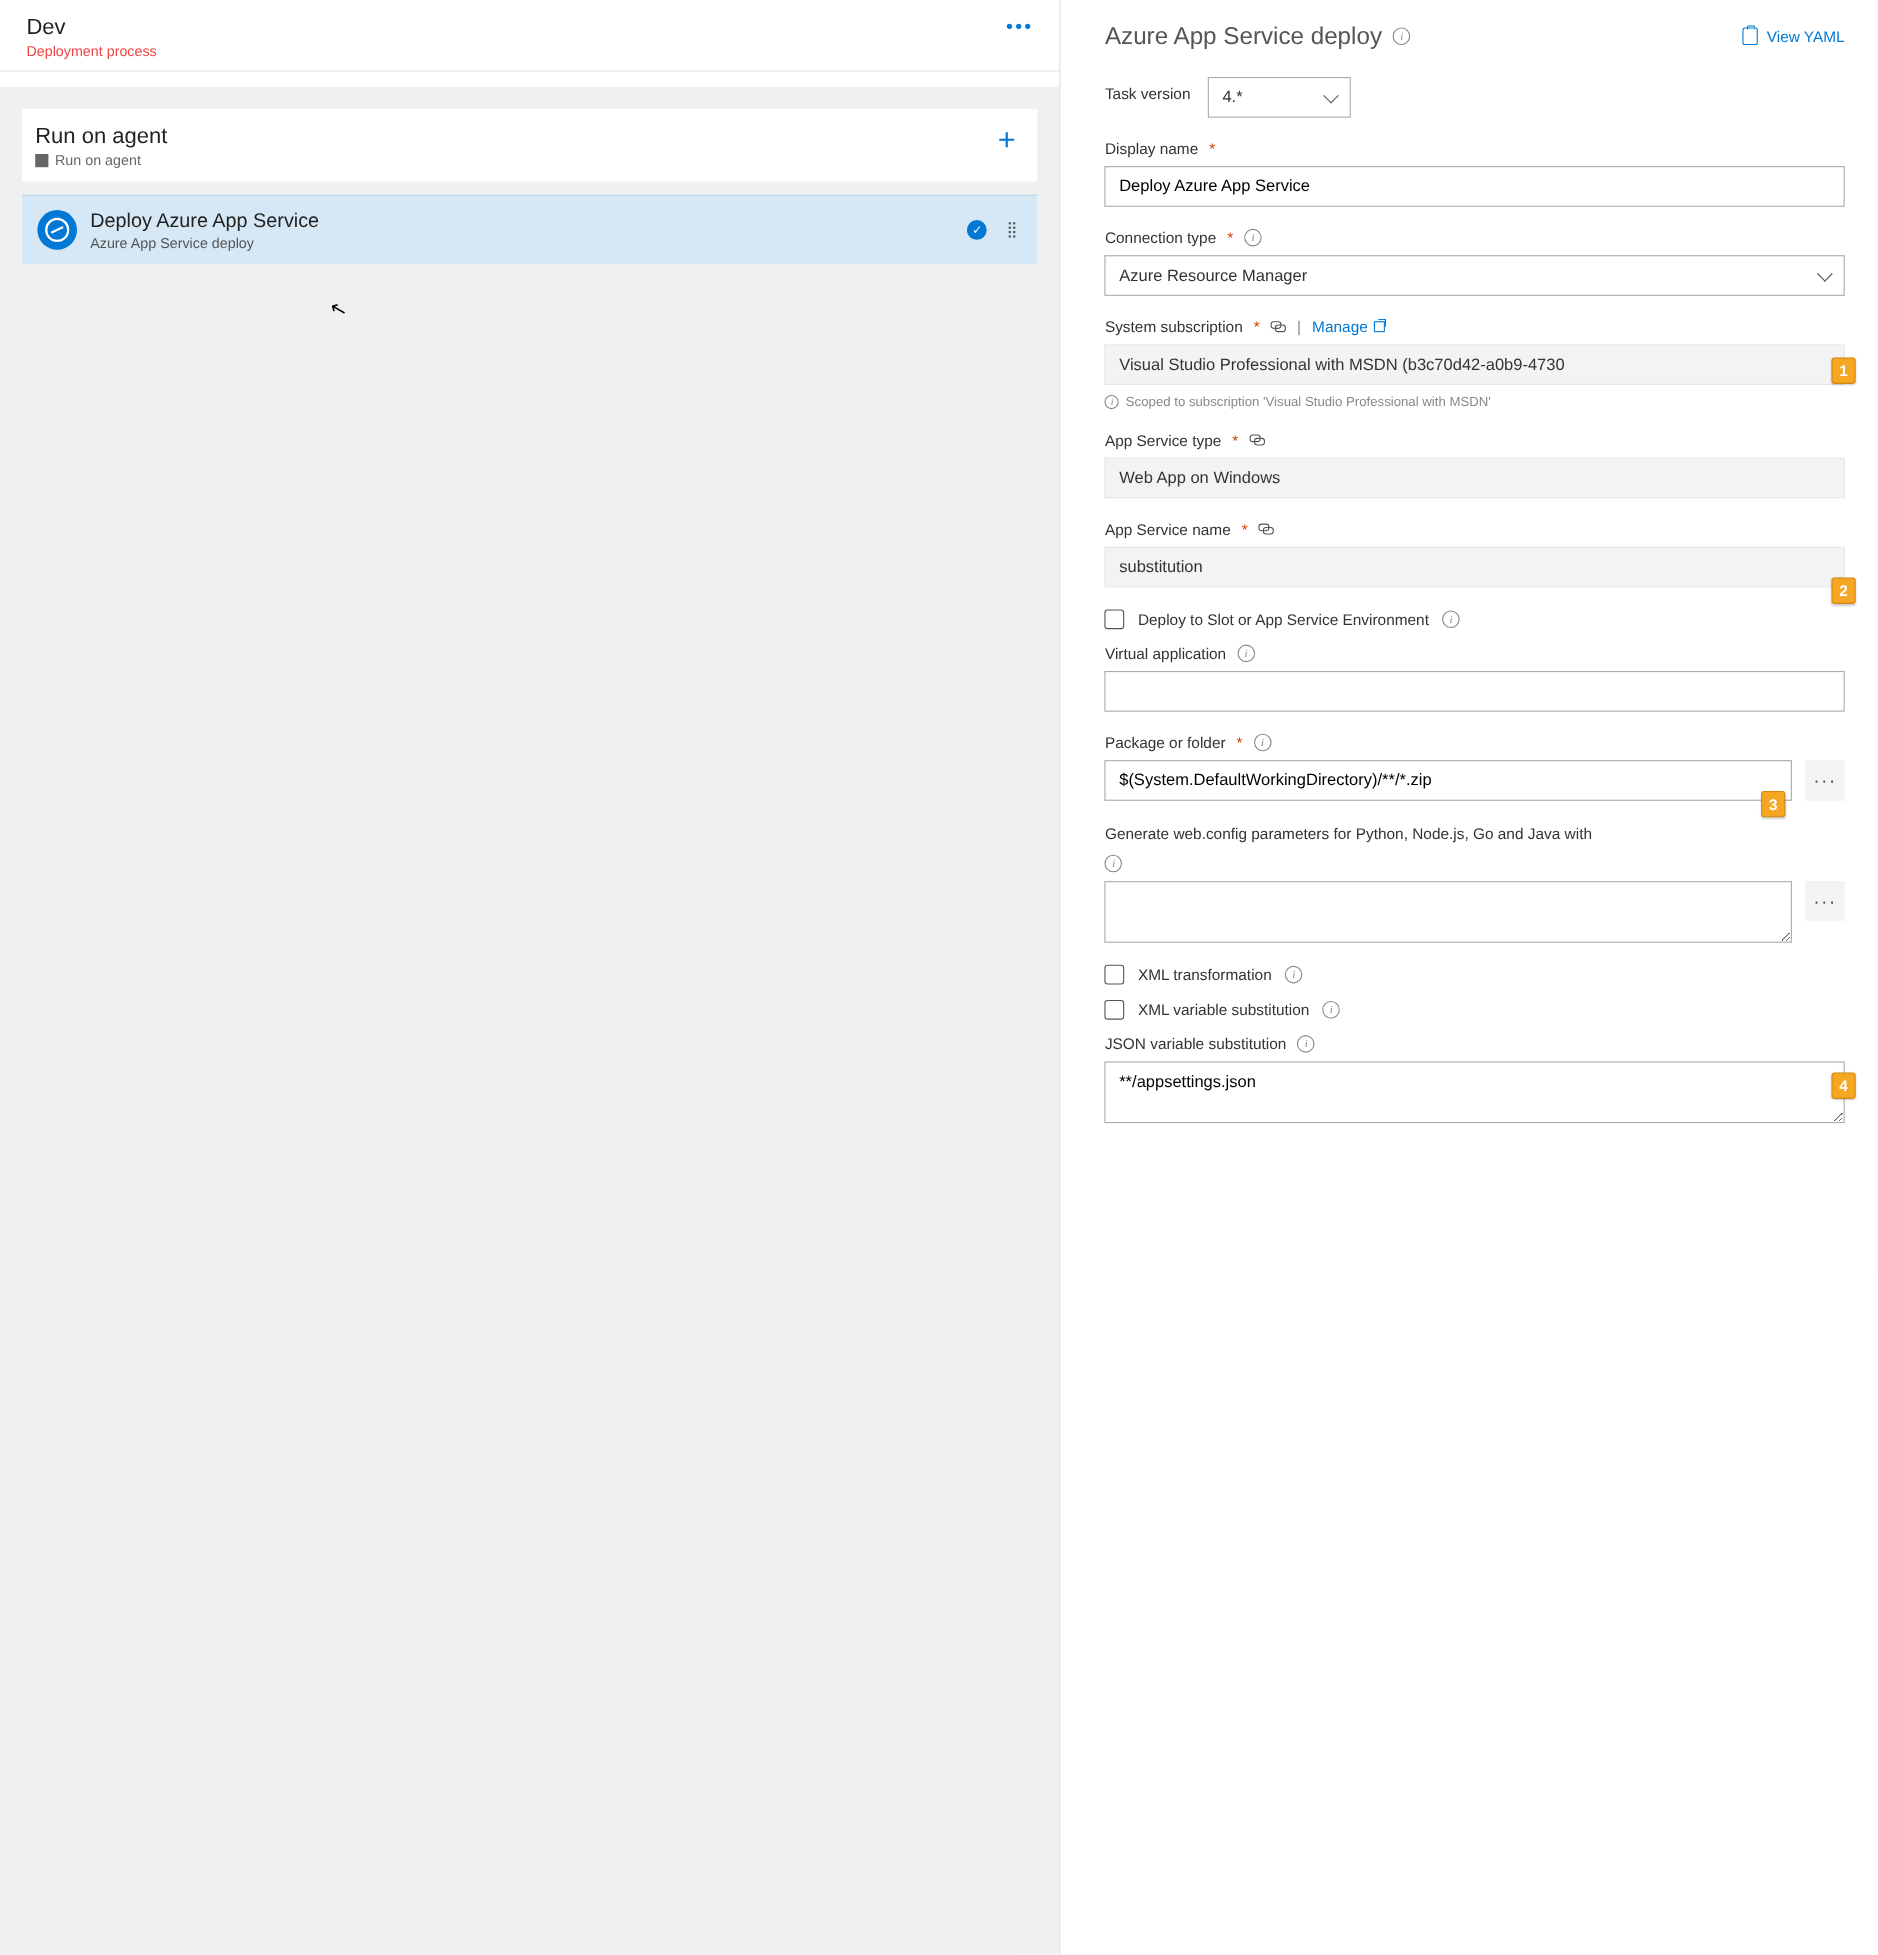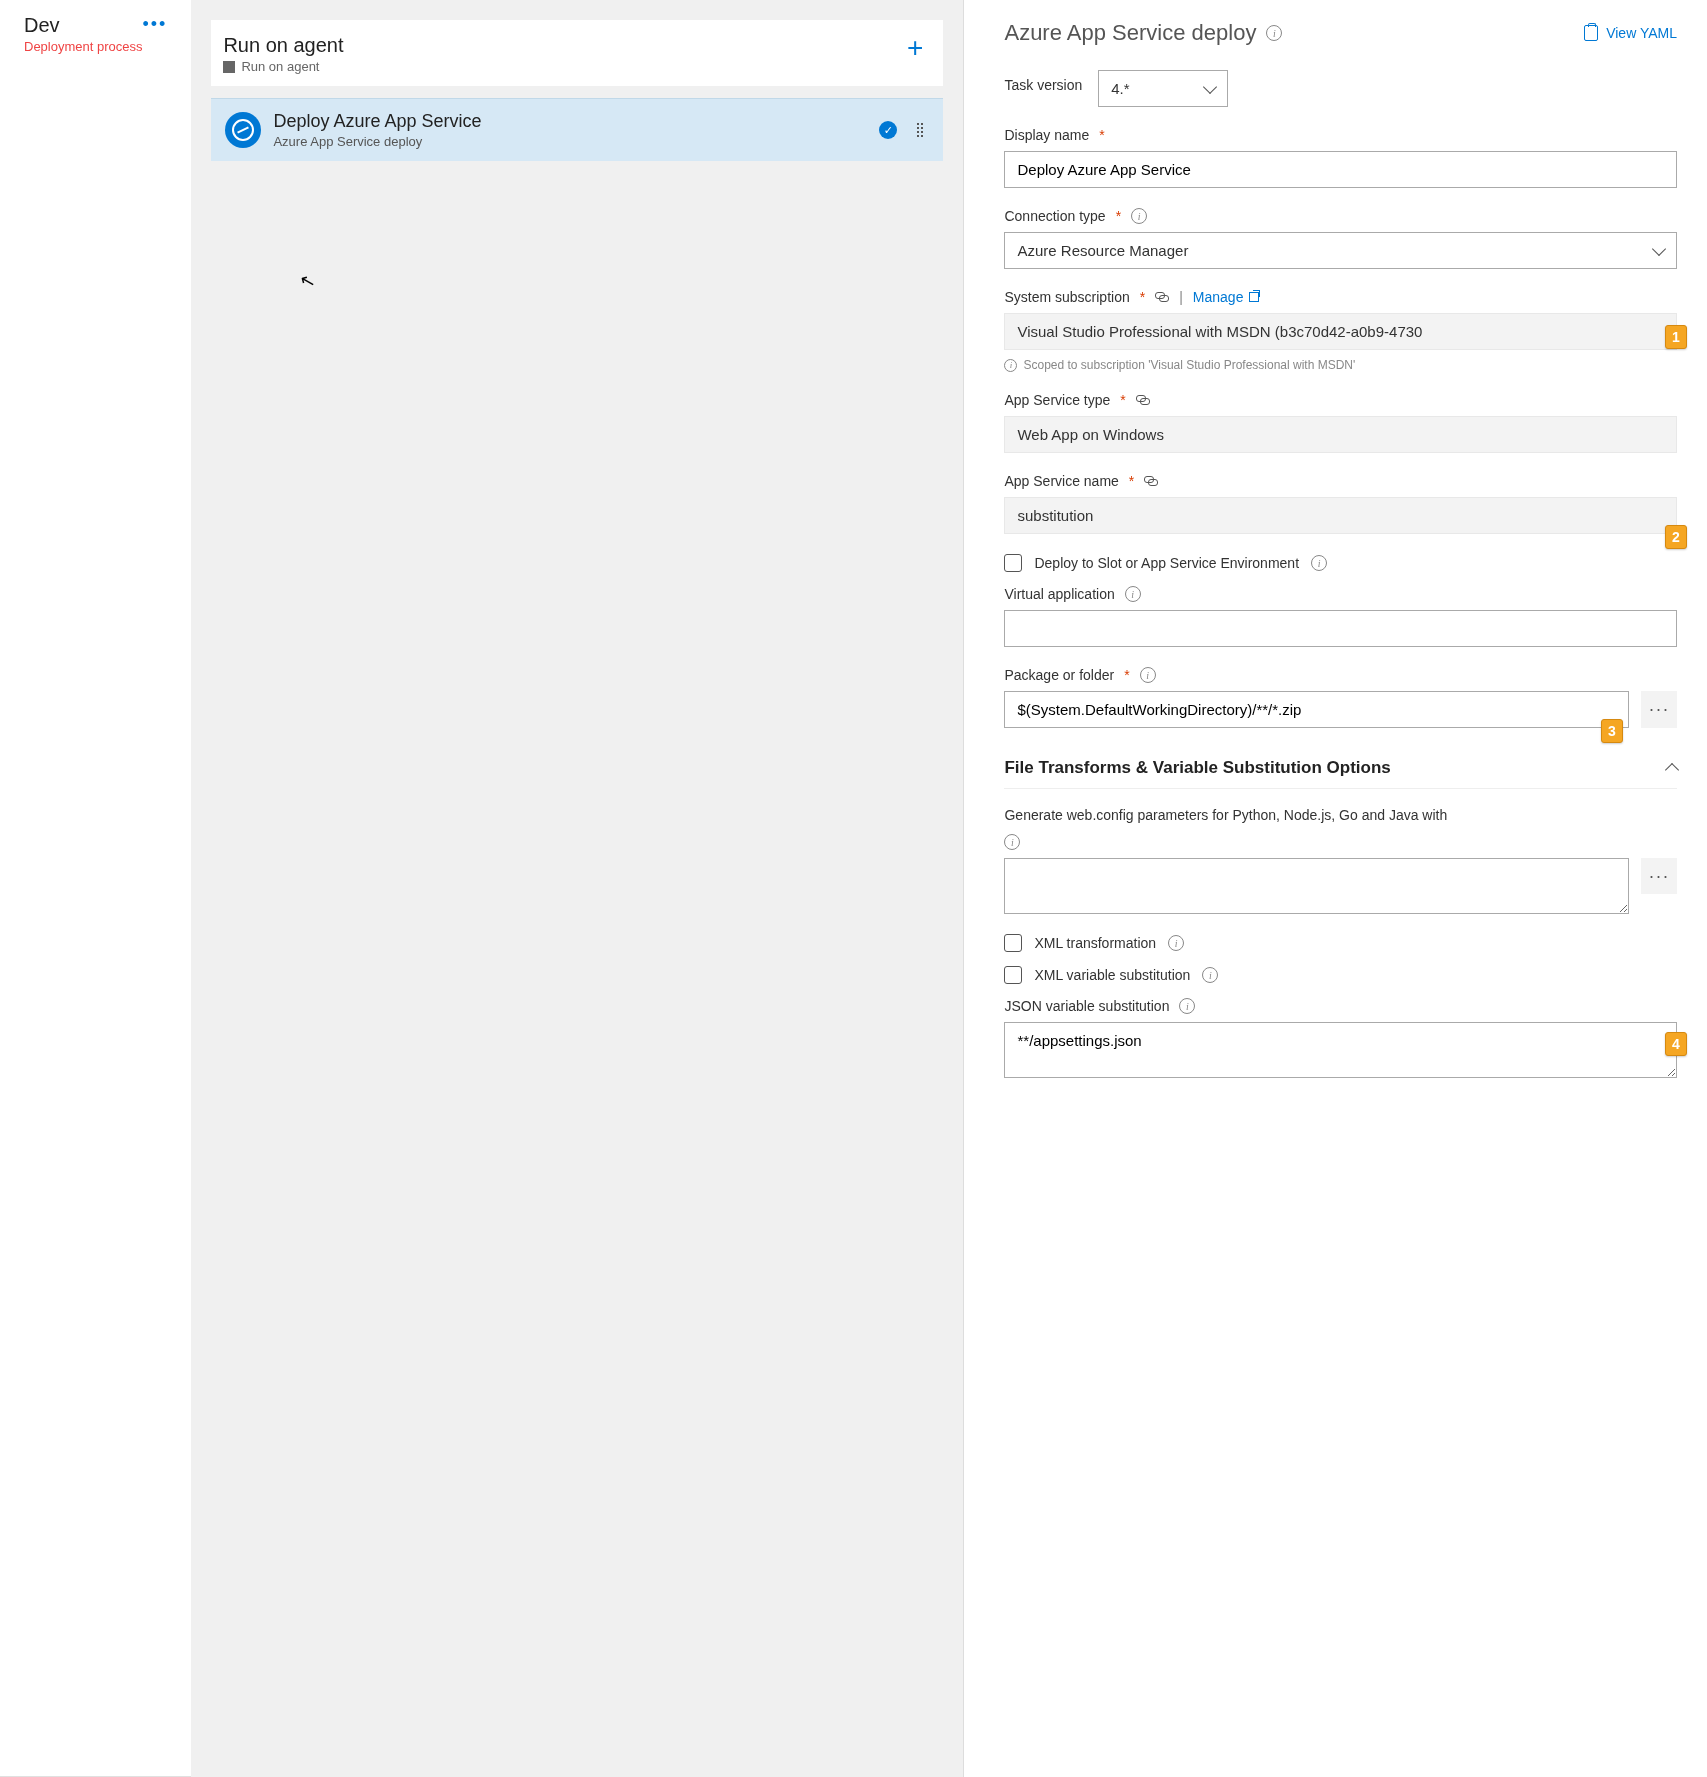--- a/index.html
+++ b/index.html
@@ -5,7 +5,7 @@
 * { box-sizing: border-box; margin: 0; padding: 0; }
 body { font-family: "Segoe UI", -apple-system, sans-serif; font-size: 14px; color: #333; background: #fff; }
 .container { display: flex; height: 100vh; }
-.left-panel { width: 56.5%; border-right: 1px solid #ddd; background: #fff; display: flex; flex-direction: row; }
+.left-panel { width: 56.5%; border-right: 1px solid #ddd; background: #fff; display: flex; flex-direction: column; gap: 14px; }
 .right-panel { width: 43.5%; padding: 20px 30px 20px 40px; overflow-y: auto; }
 
 

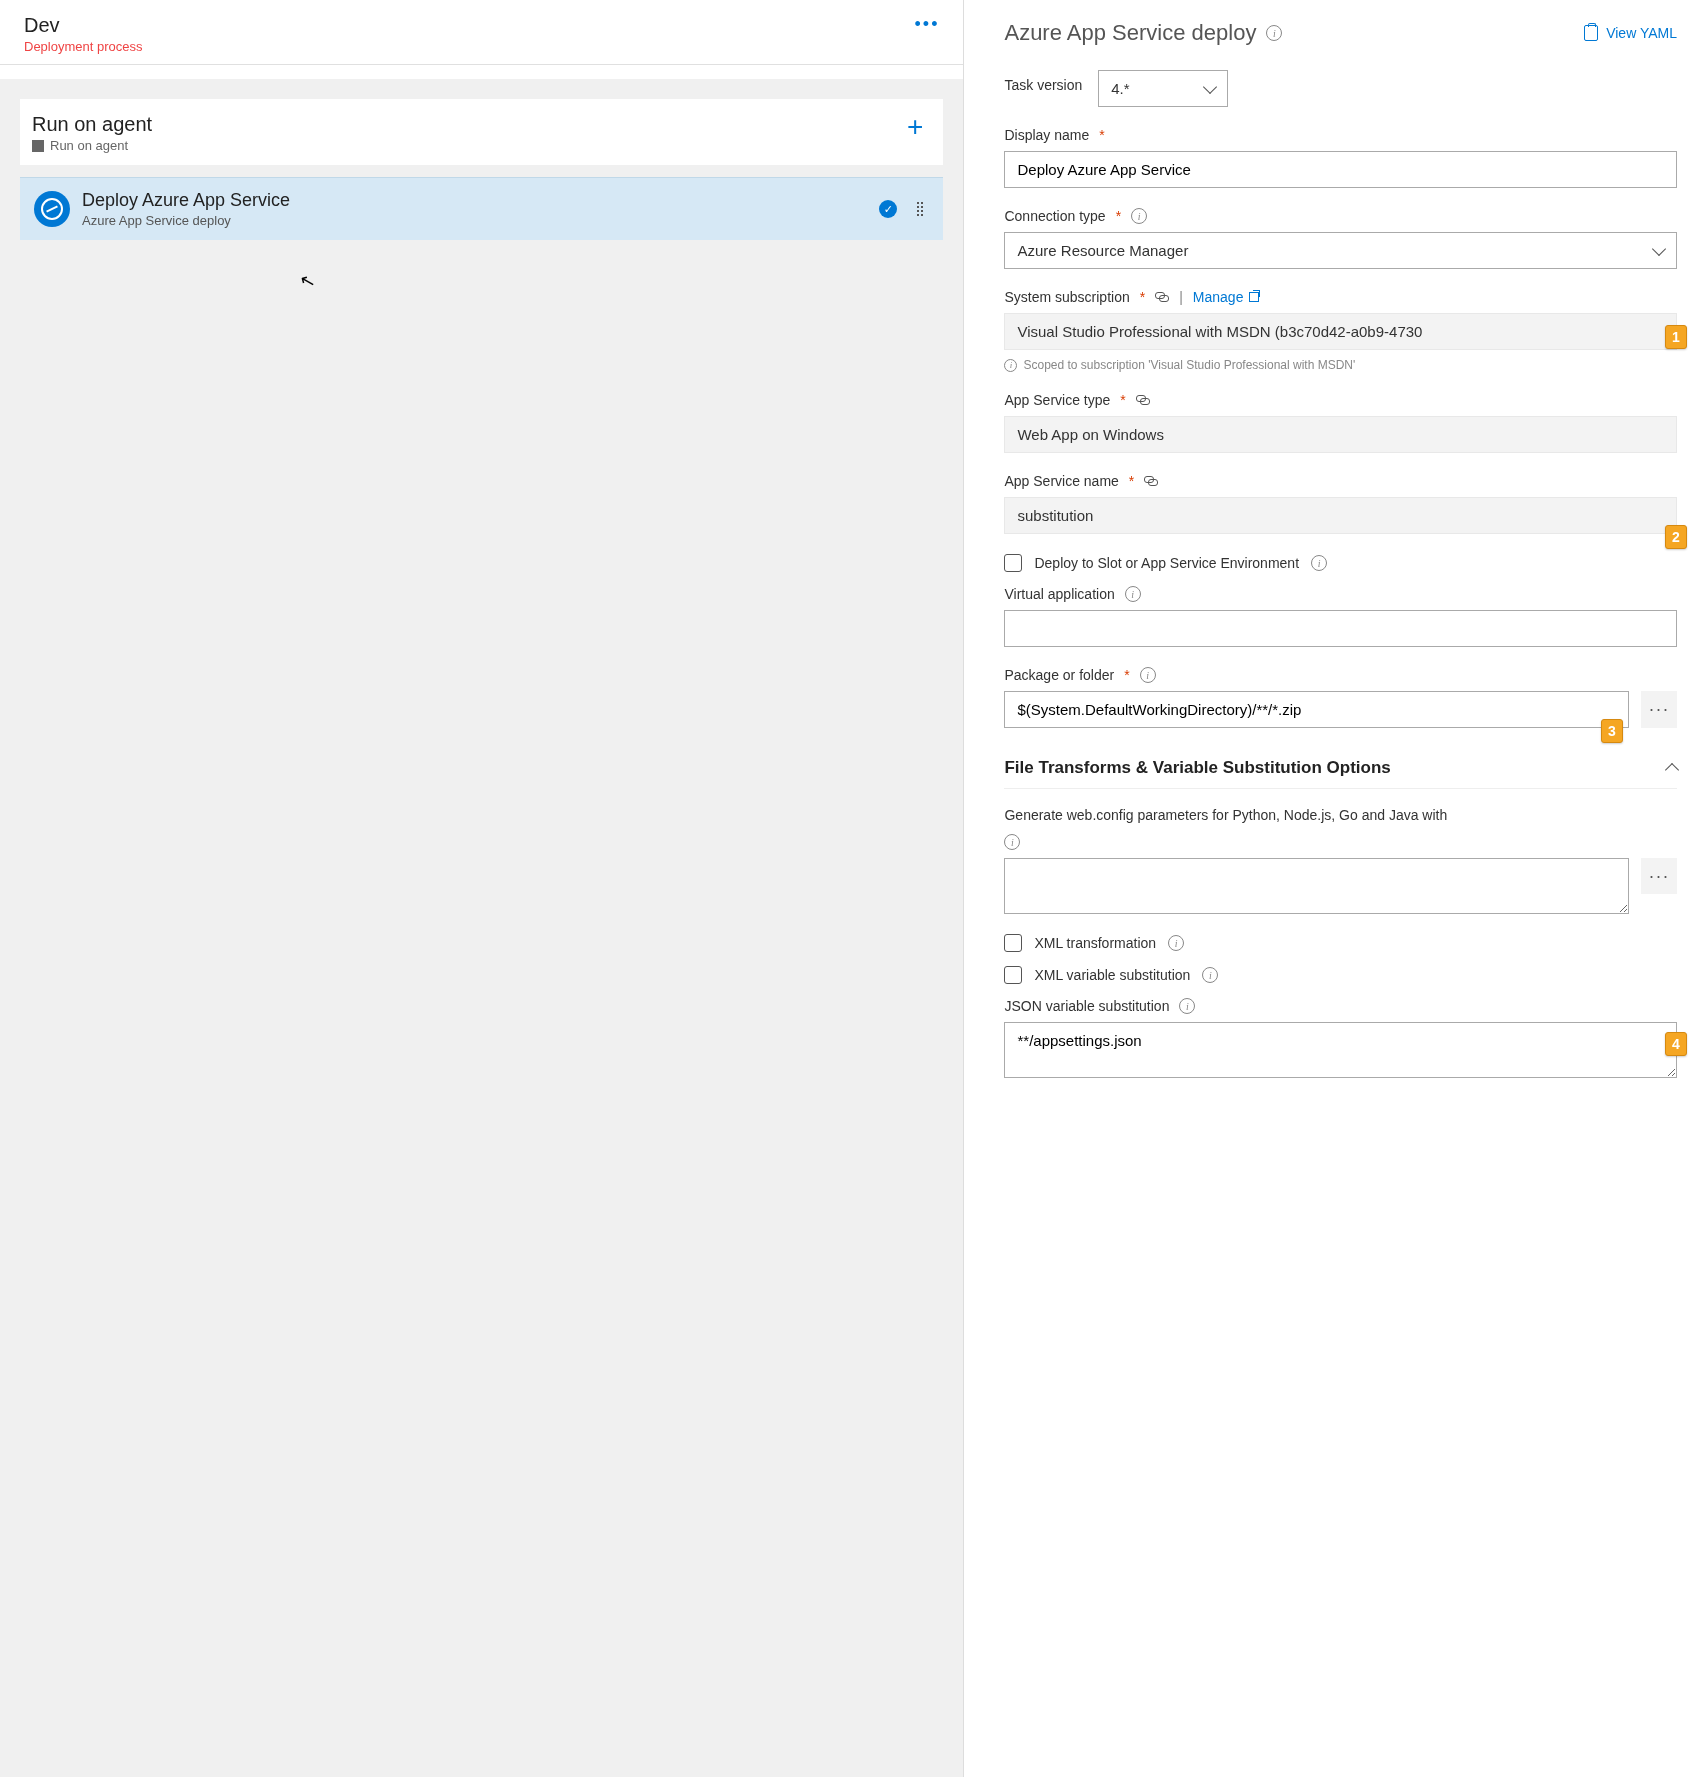--- a/index.html
+++ b/index.html
@@ -247,10 +247,6 @@
       <div class="badge" style="right:54px; top:52px;">3</div>
     </div>
 
-    <div class="section-header">
-      <span>File Transforms &amp; Variable Substitution Options</span>
-      <span class="chevron chevron-up"></span>
-    </div>
 
     <div class="form-row">
       <div class="label" style="display:block; line-height:1.5;">

